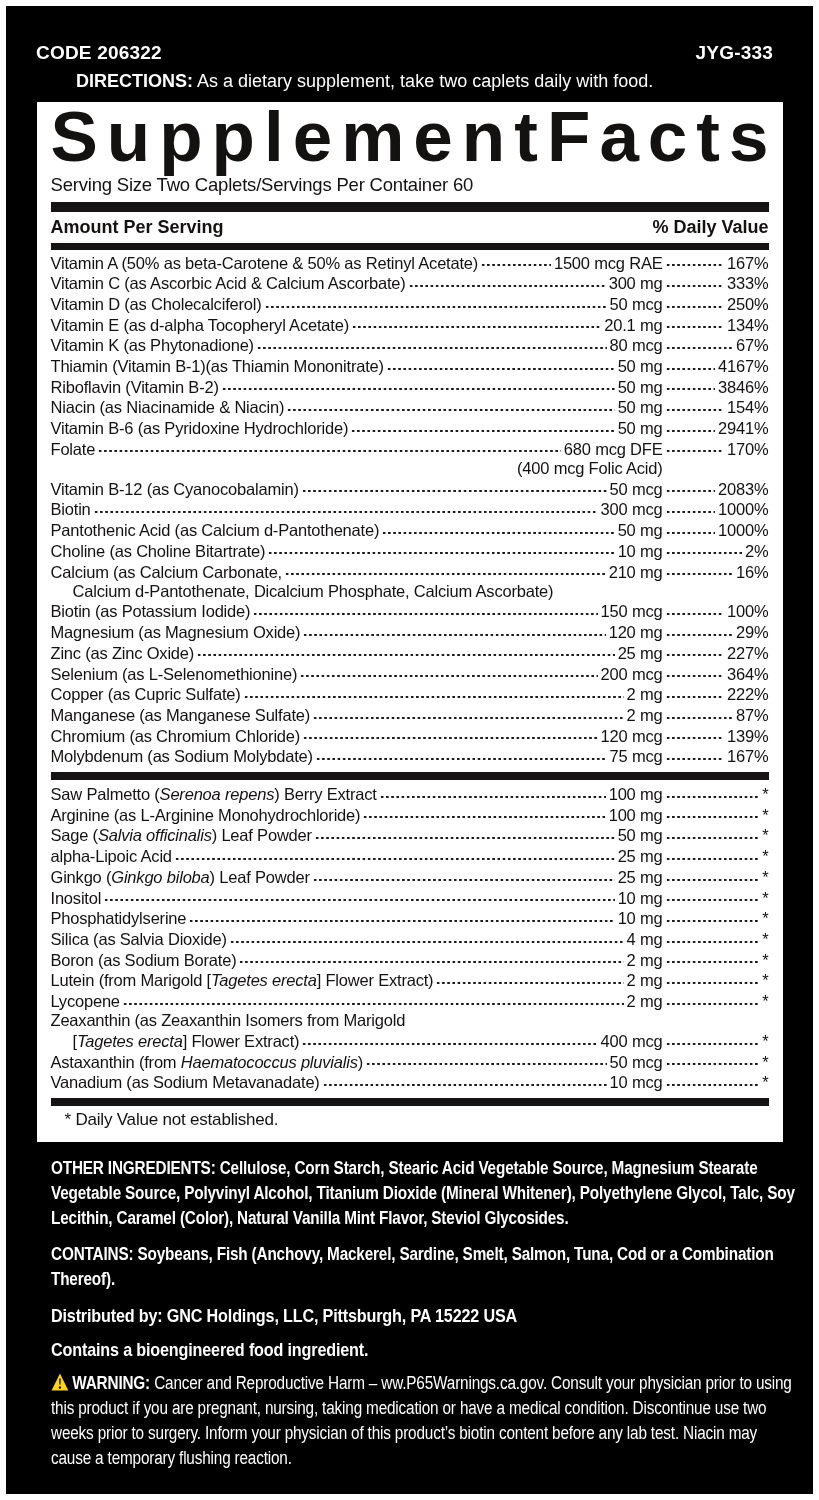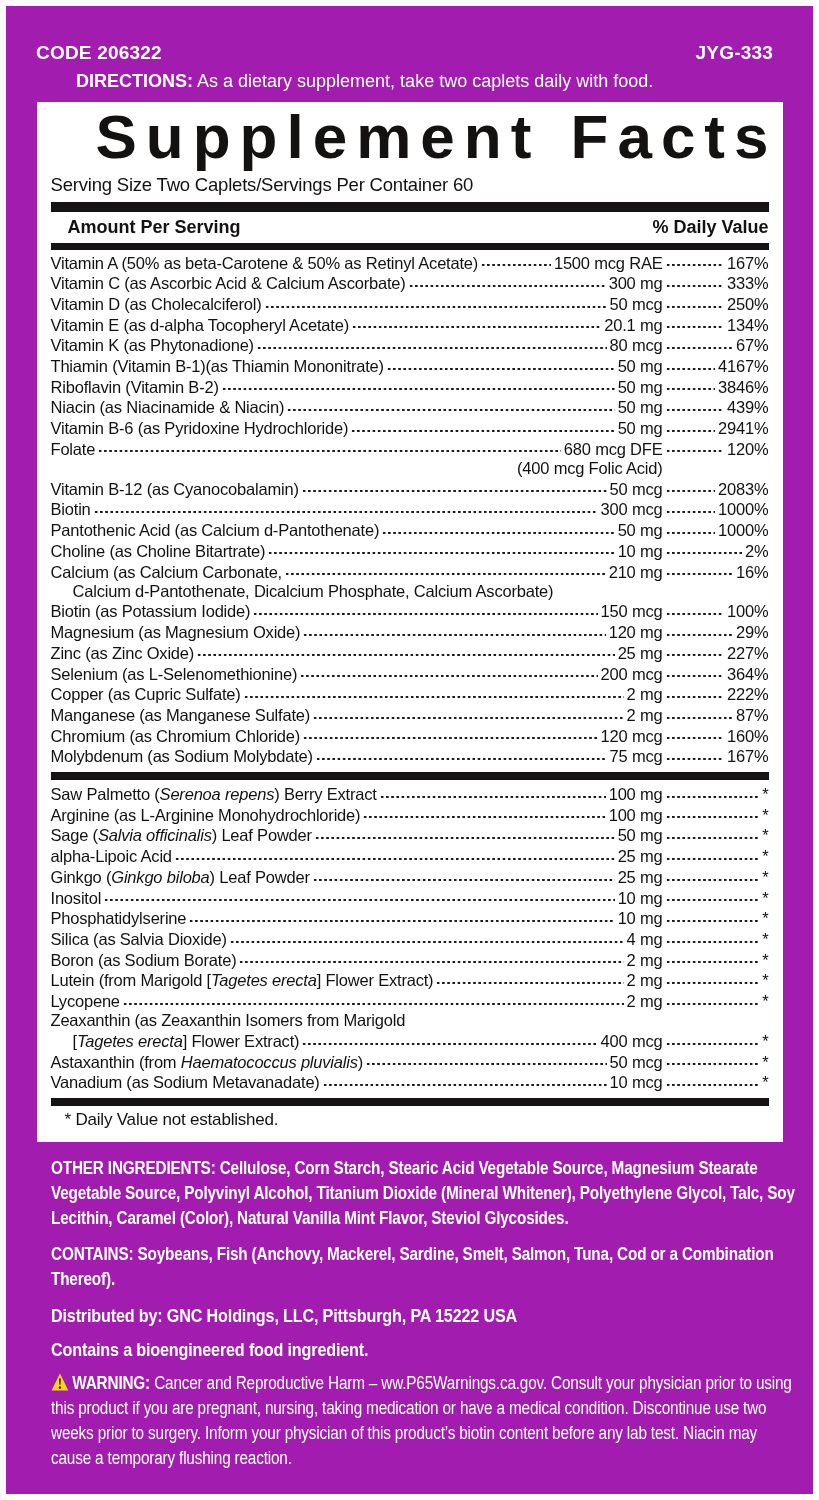--- a/index.html
+++ b/index.html
@@ -6,7 +6,7 @@
   body { width:819px; height:1500px; position:relative; background:#ffffff;
          font-family:"Liberation Sans","DejaVu Sans",sans-serif; }
   .label { position:absolute; inset:0; box-sizing:border-box; border:6px solid #ffffff;
-           background:#a21caf; color:#ffffff; overflow:hidden; }
+           background:#000000; color:#ffffff; overflow:hidden; }
 
   
   .topbar { padding:36px 40px 0 30px; }

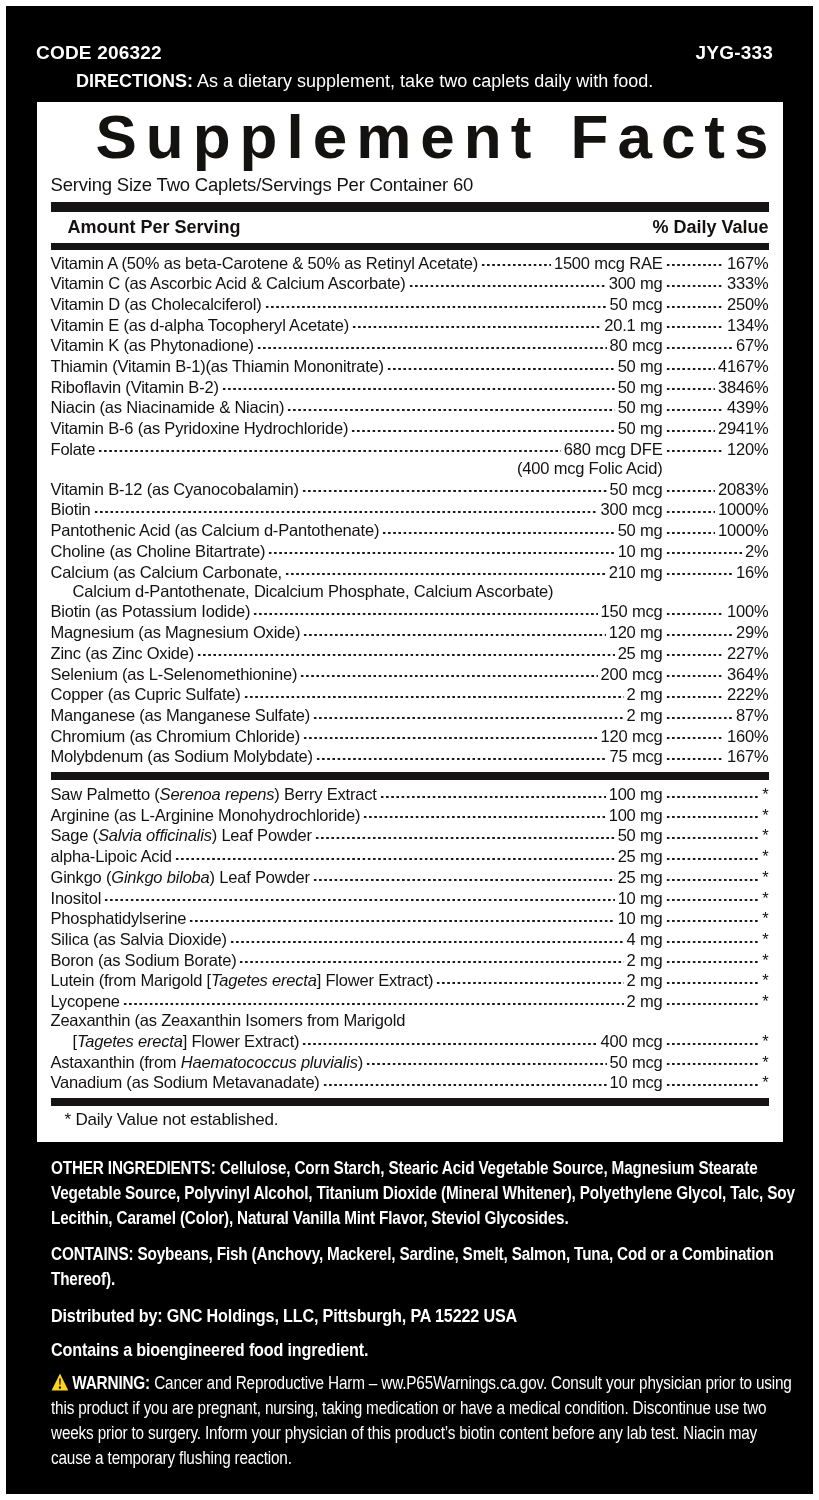--- a/index.html
+++ b/index.html
@@ -18,8 +18,8 @@
   .panel { width:746px; margin:10px auto 0; background:#ffffff; color:#141111;
            box-sizing:border-box; padding:6px 14px 4px; }
   .ftitle { display:flex; justify-content:space-between; align-items:baseline;
-            font-size:62px; font-weight:bold; letter-spacing:9px; line-height:54px;
-            padding-top:2px; white-space:nowrap;margin-left:45px; }
+            font-size:71px; font-weight:bold; letter-spacing:9px; line-height:54px;
+            padding-top:2px; white-space:nowrap; }
   .ftitle span:last-child { margin-right:-9px; }
   .serving { font-size:18.5px; margin-top:10px; letter-spacing:-0.2px; }
   .bar { background:#161314; }

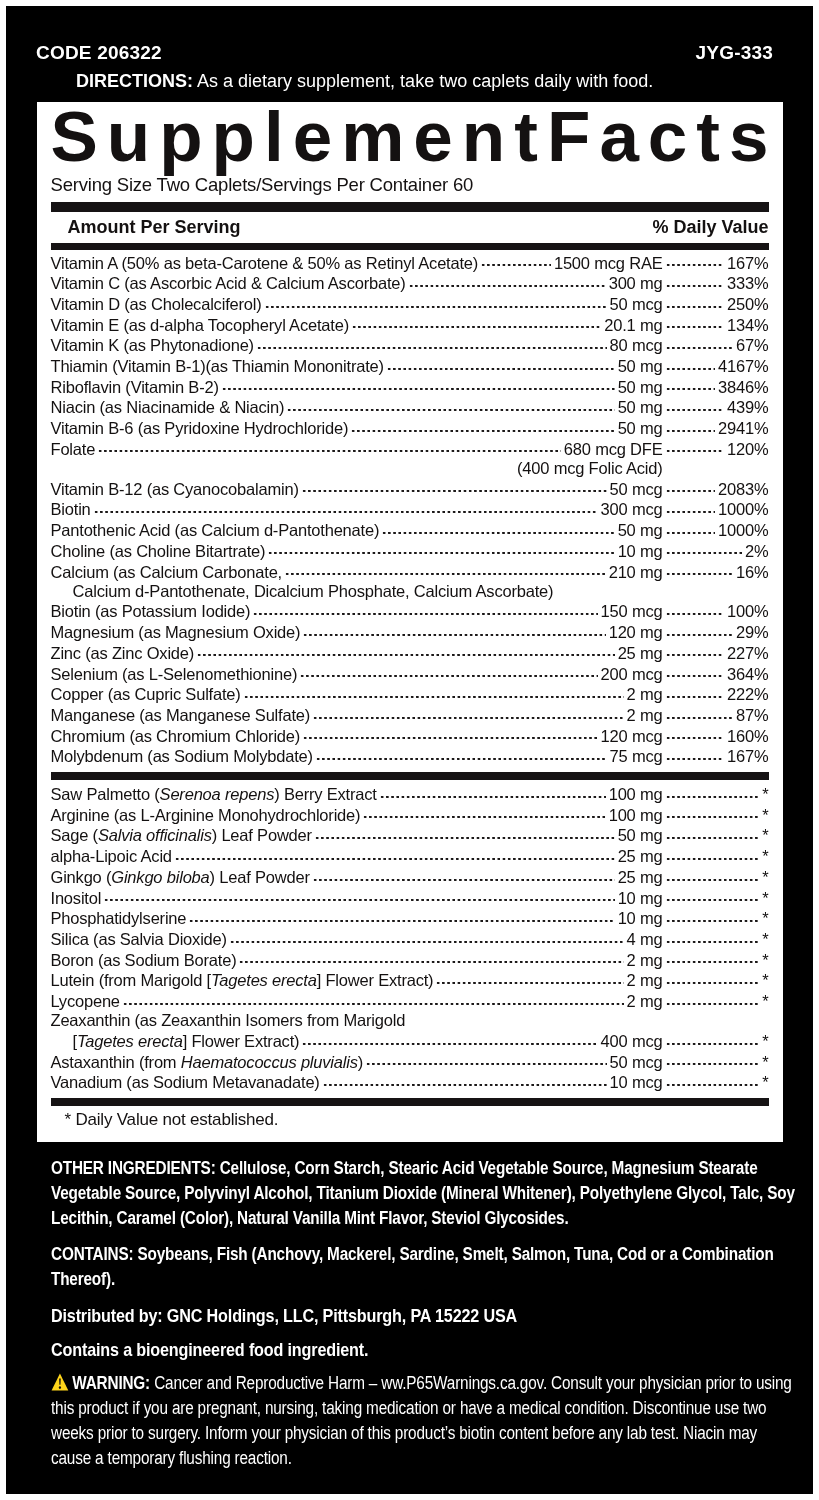--- a/index.html
+++ b/index.html
@@ -26,7 +26,7 @@
   .bar.lg  { height:10px; margin:6px 0 3px; }
   .bar.md  { height:7px;  margin:3px 0 2px; }
   .bar.sec { height:8px;  margin:5px 0 4px; }
-  .colhead { display:flex; justify-content:space-between; font-weight:bold; font-size:18px; padding:2px 0;margin-left:17px; }
+  .colhead { display:flex; justify-content:space-between; font-weight:bold; font-size:18px; padding:2px 0; }
 
   
   .frow { display:flex; align-items:baseline; font-size:16.5px; line-height:19.2px;

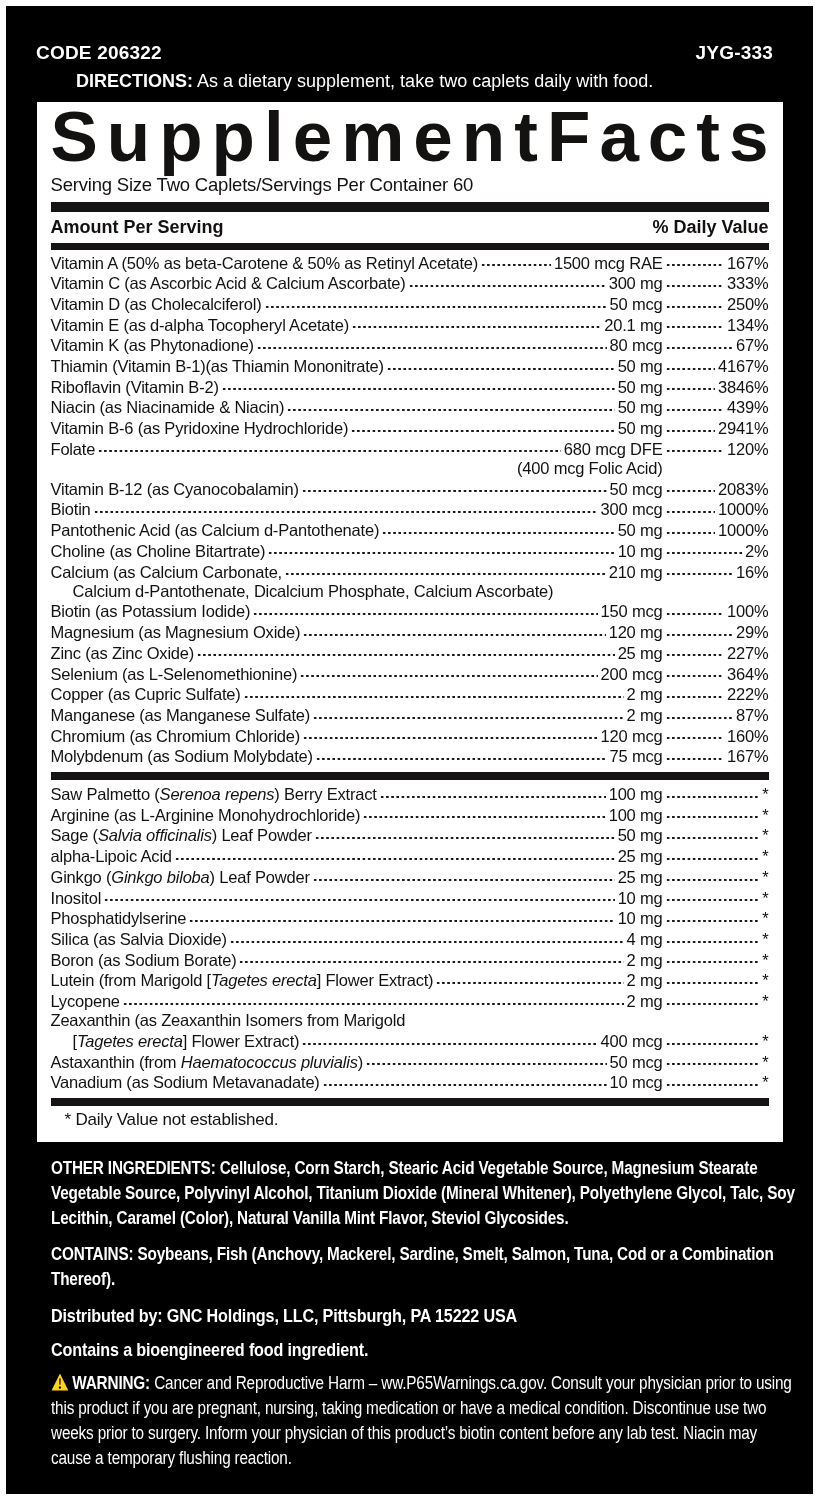--- a/index.html
+++ b/index.html
@@ -151,7 +151,7 @@
           <span class="amt">50 mg</span>
           <span class="tail">
             <span class="lead"></span>
-            <span class="pct">439%</span>
+            <span class="pct">154%</span>
           </span>
         </div>
         <div class="frow">

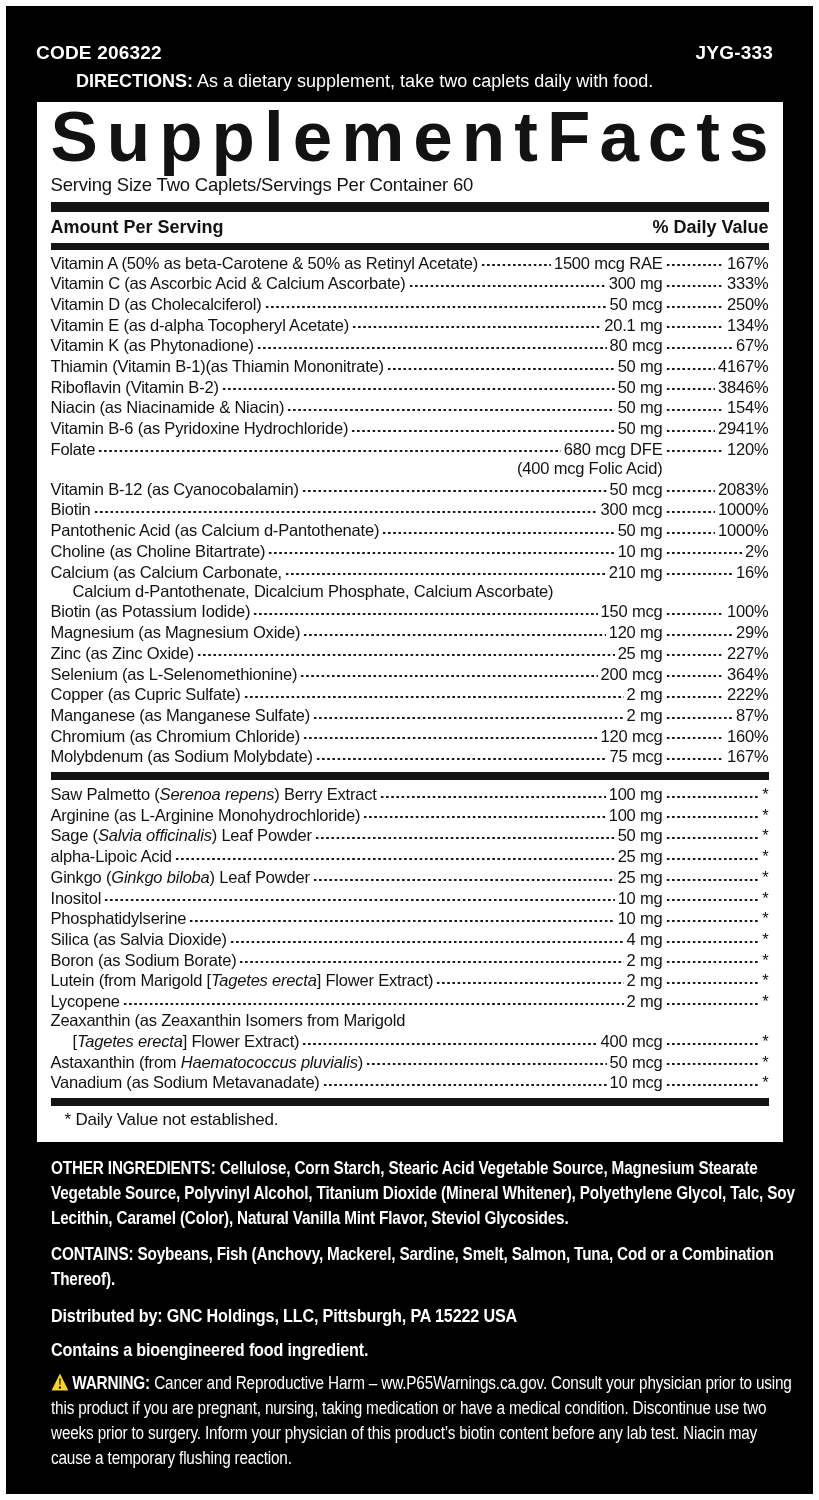--- a/index.html
+++ b/index.html
@@ -169,7 +169,7 @@
           <span class="amt">680 mcg DFE</span>
           <span class="tail">
             <span class="lead"></span>
-            <span class="pct">120%</span>
+            <span class="pct">170%</span>
           </span>
         </div>
         <div class="frow">

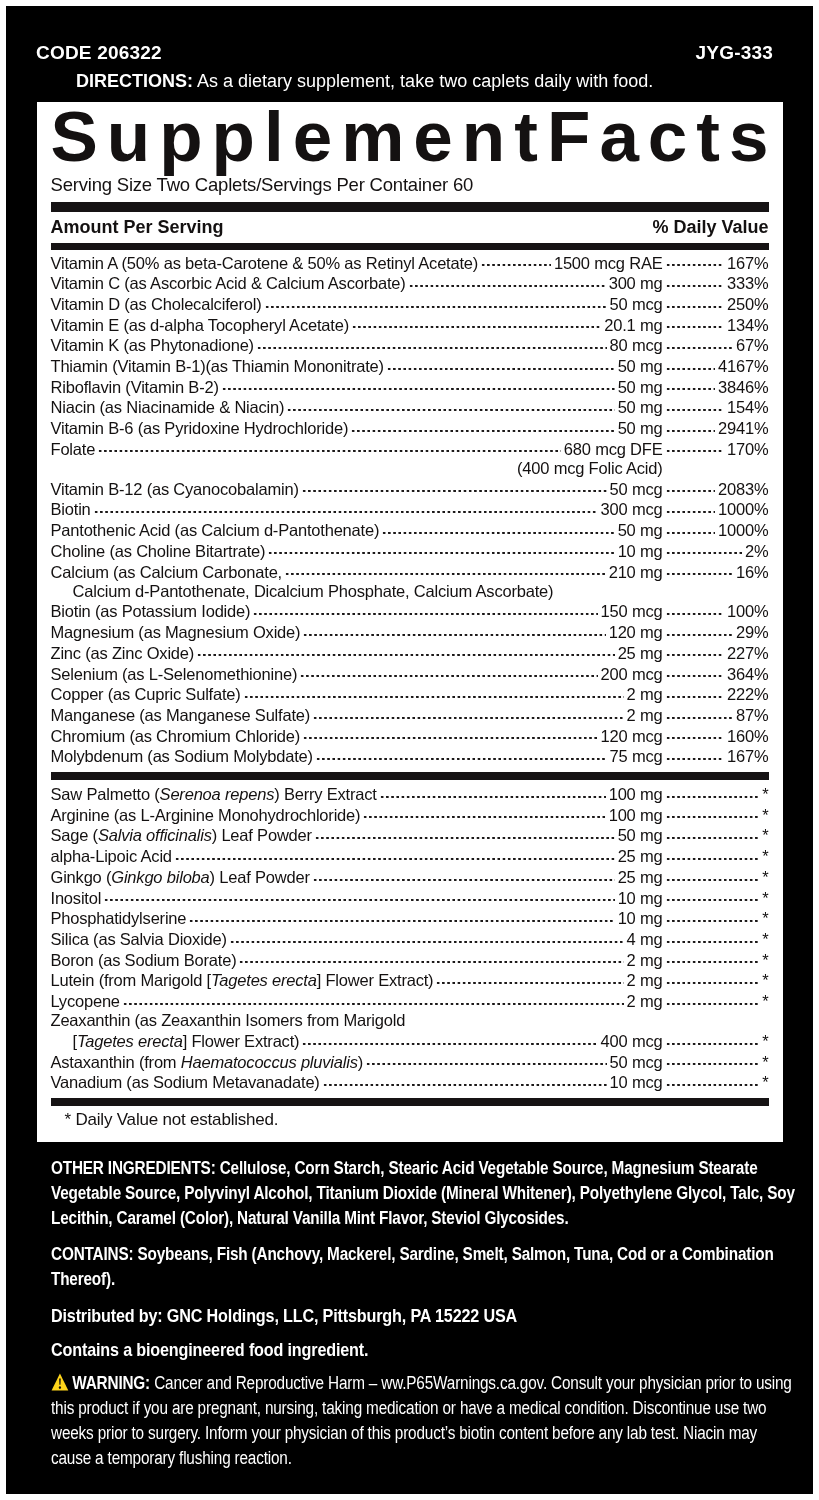--- a/index.html
+++ b/index.html
@@ -285,7 +285,7 @@
           <span class="amt">120 mcg</span>
           <span class="tail">
             <span class="lead"></span>
-            <span class="pct">160%</span>
+            <span class="pct">139%</span>
           </span>
         </div>
         <div class="frow">

